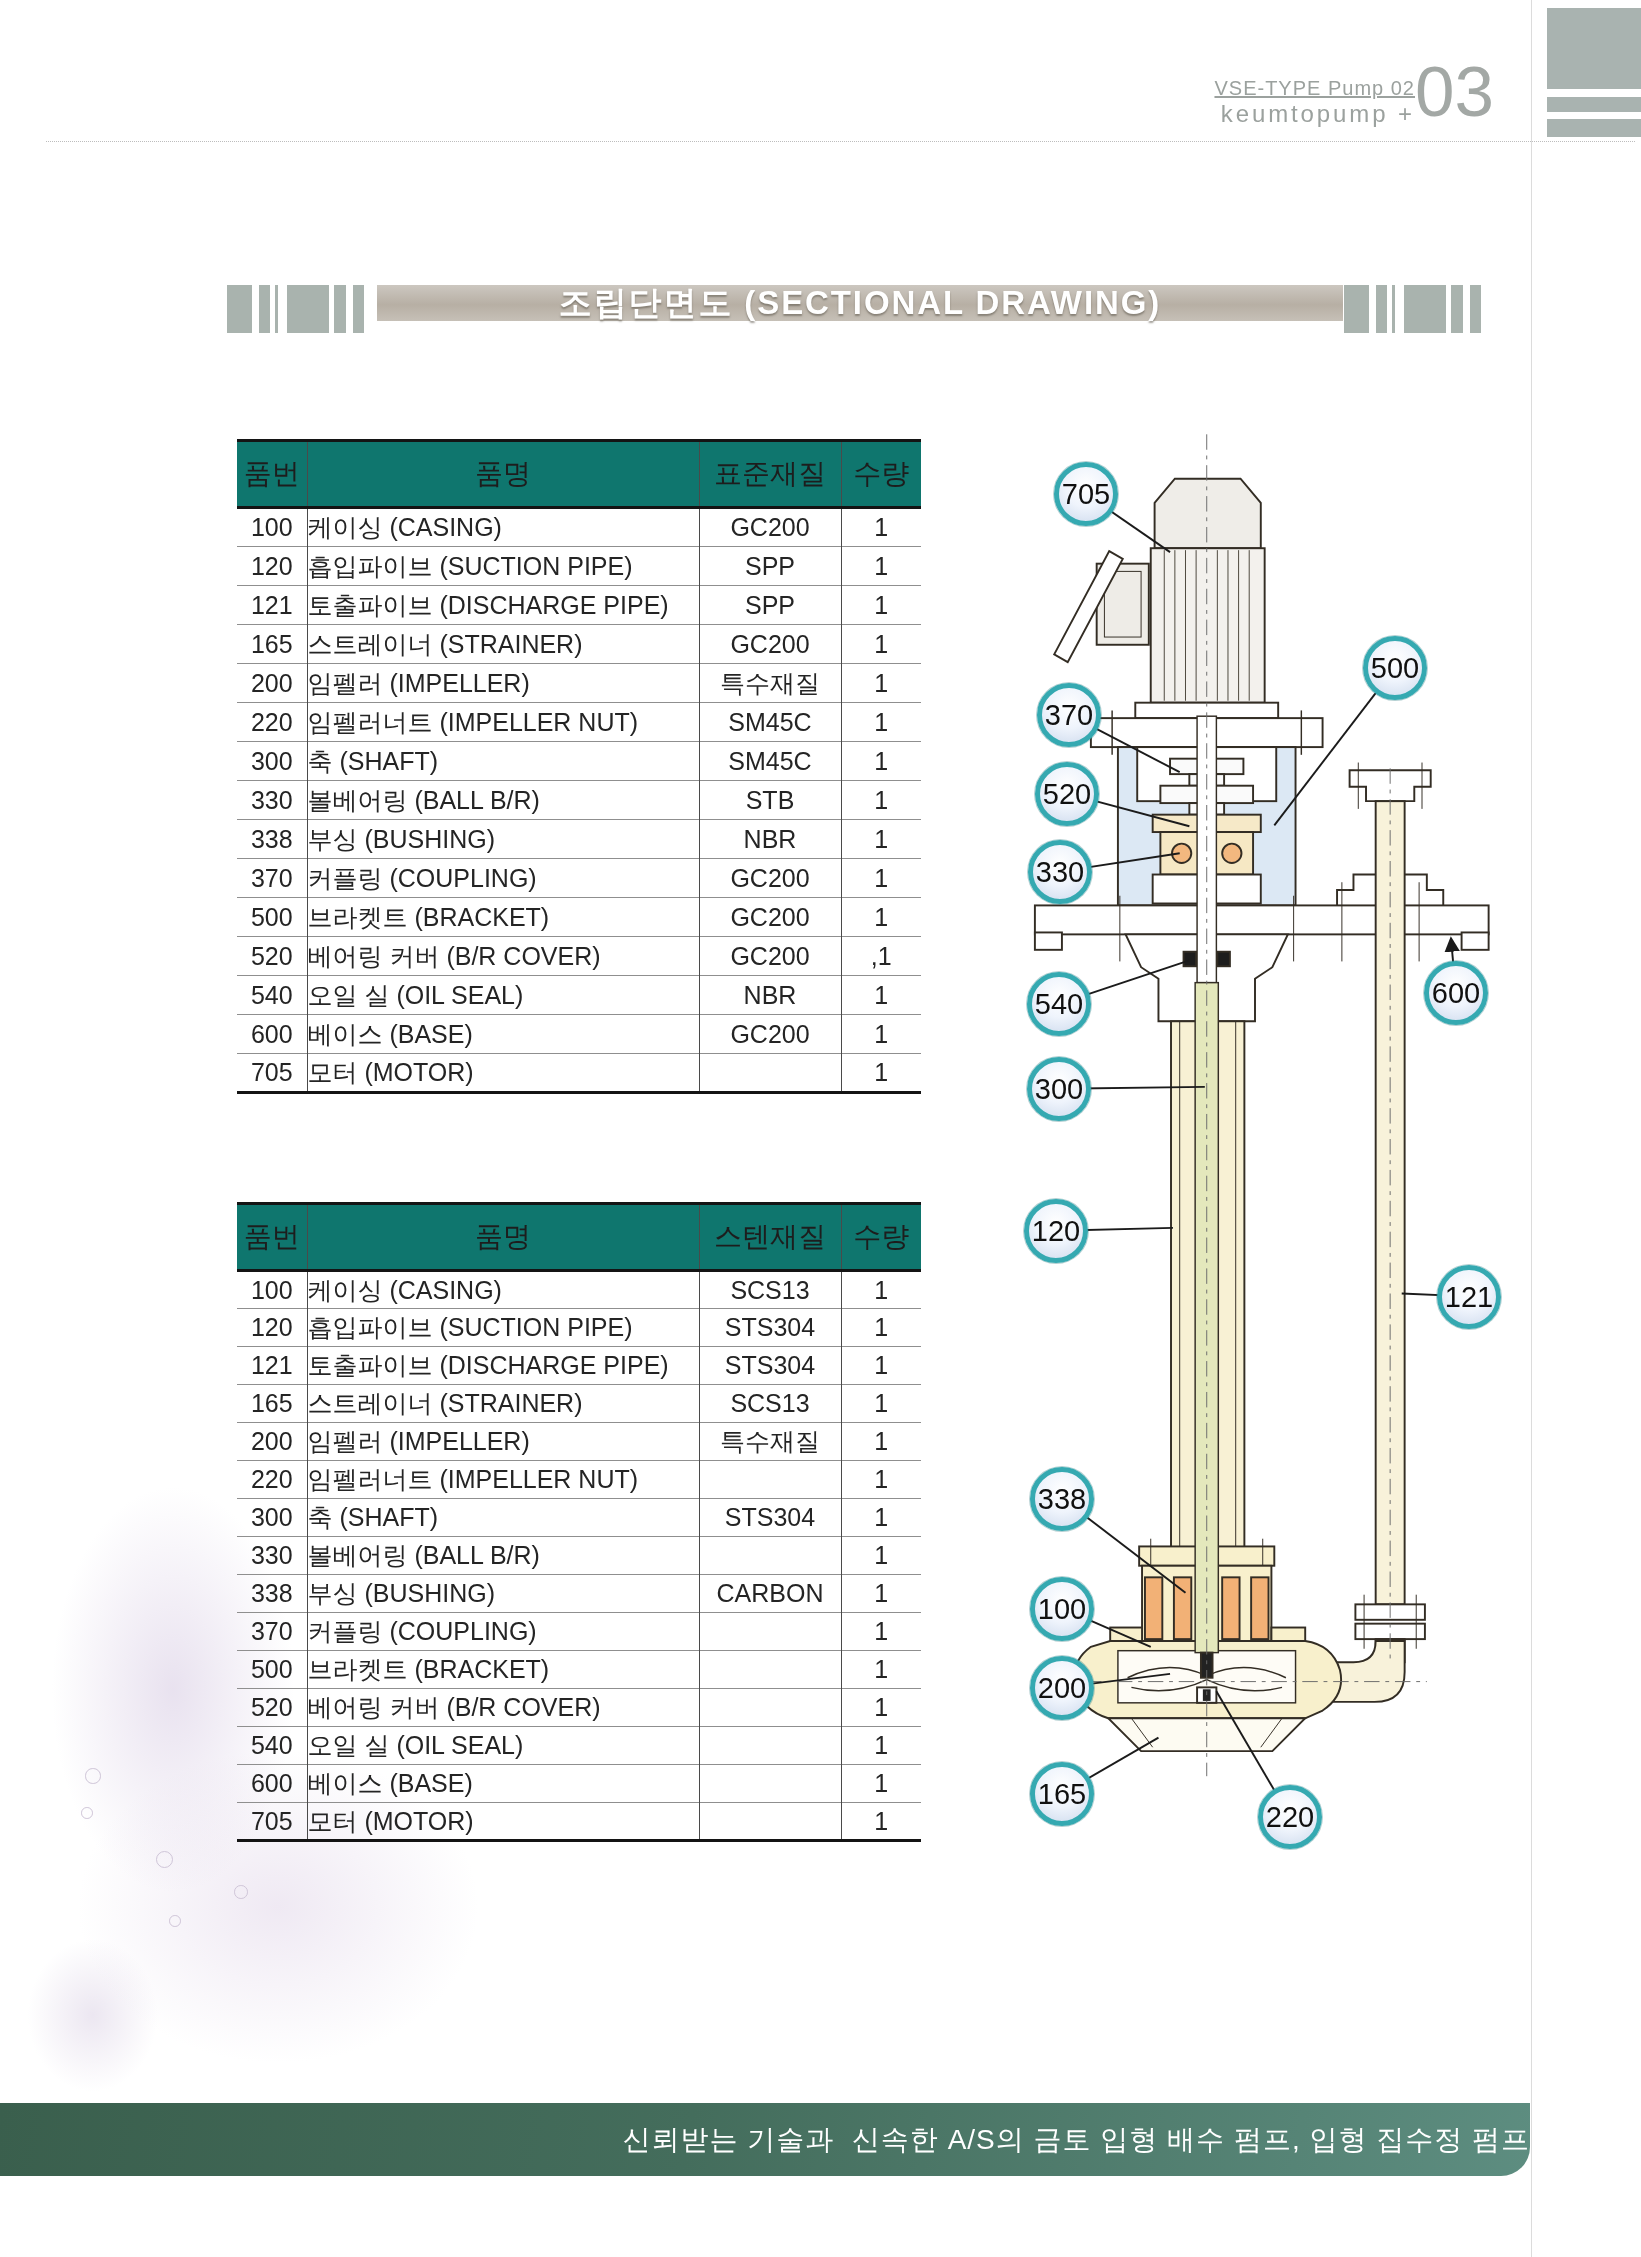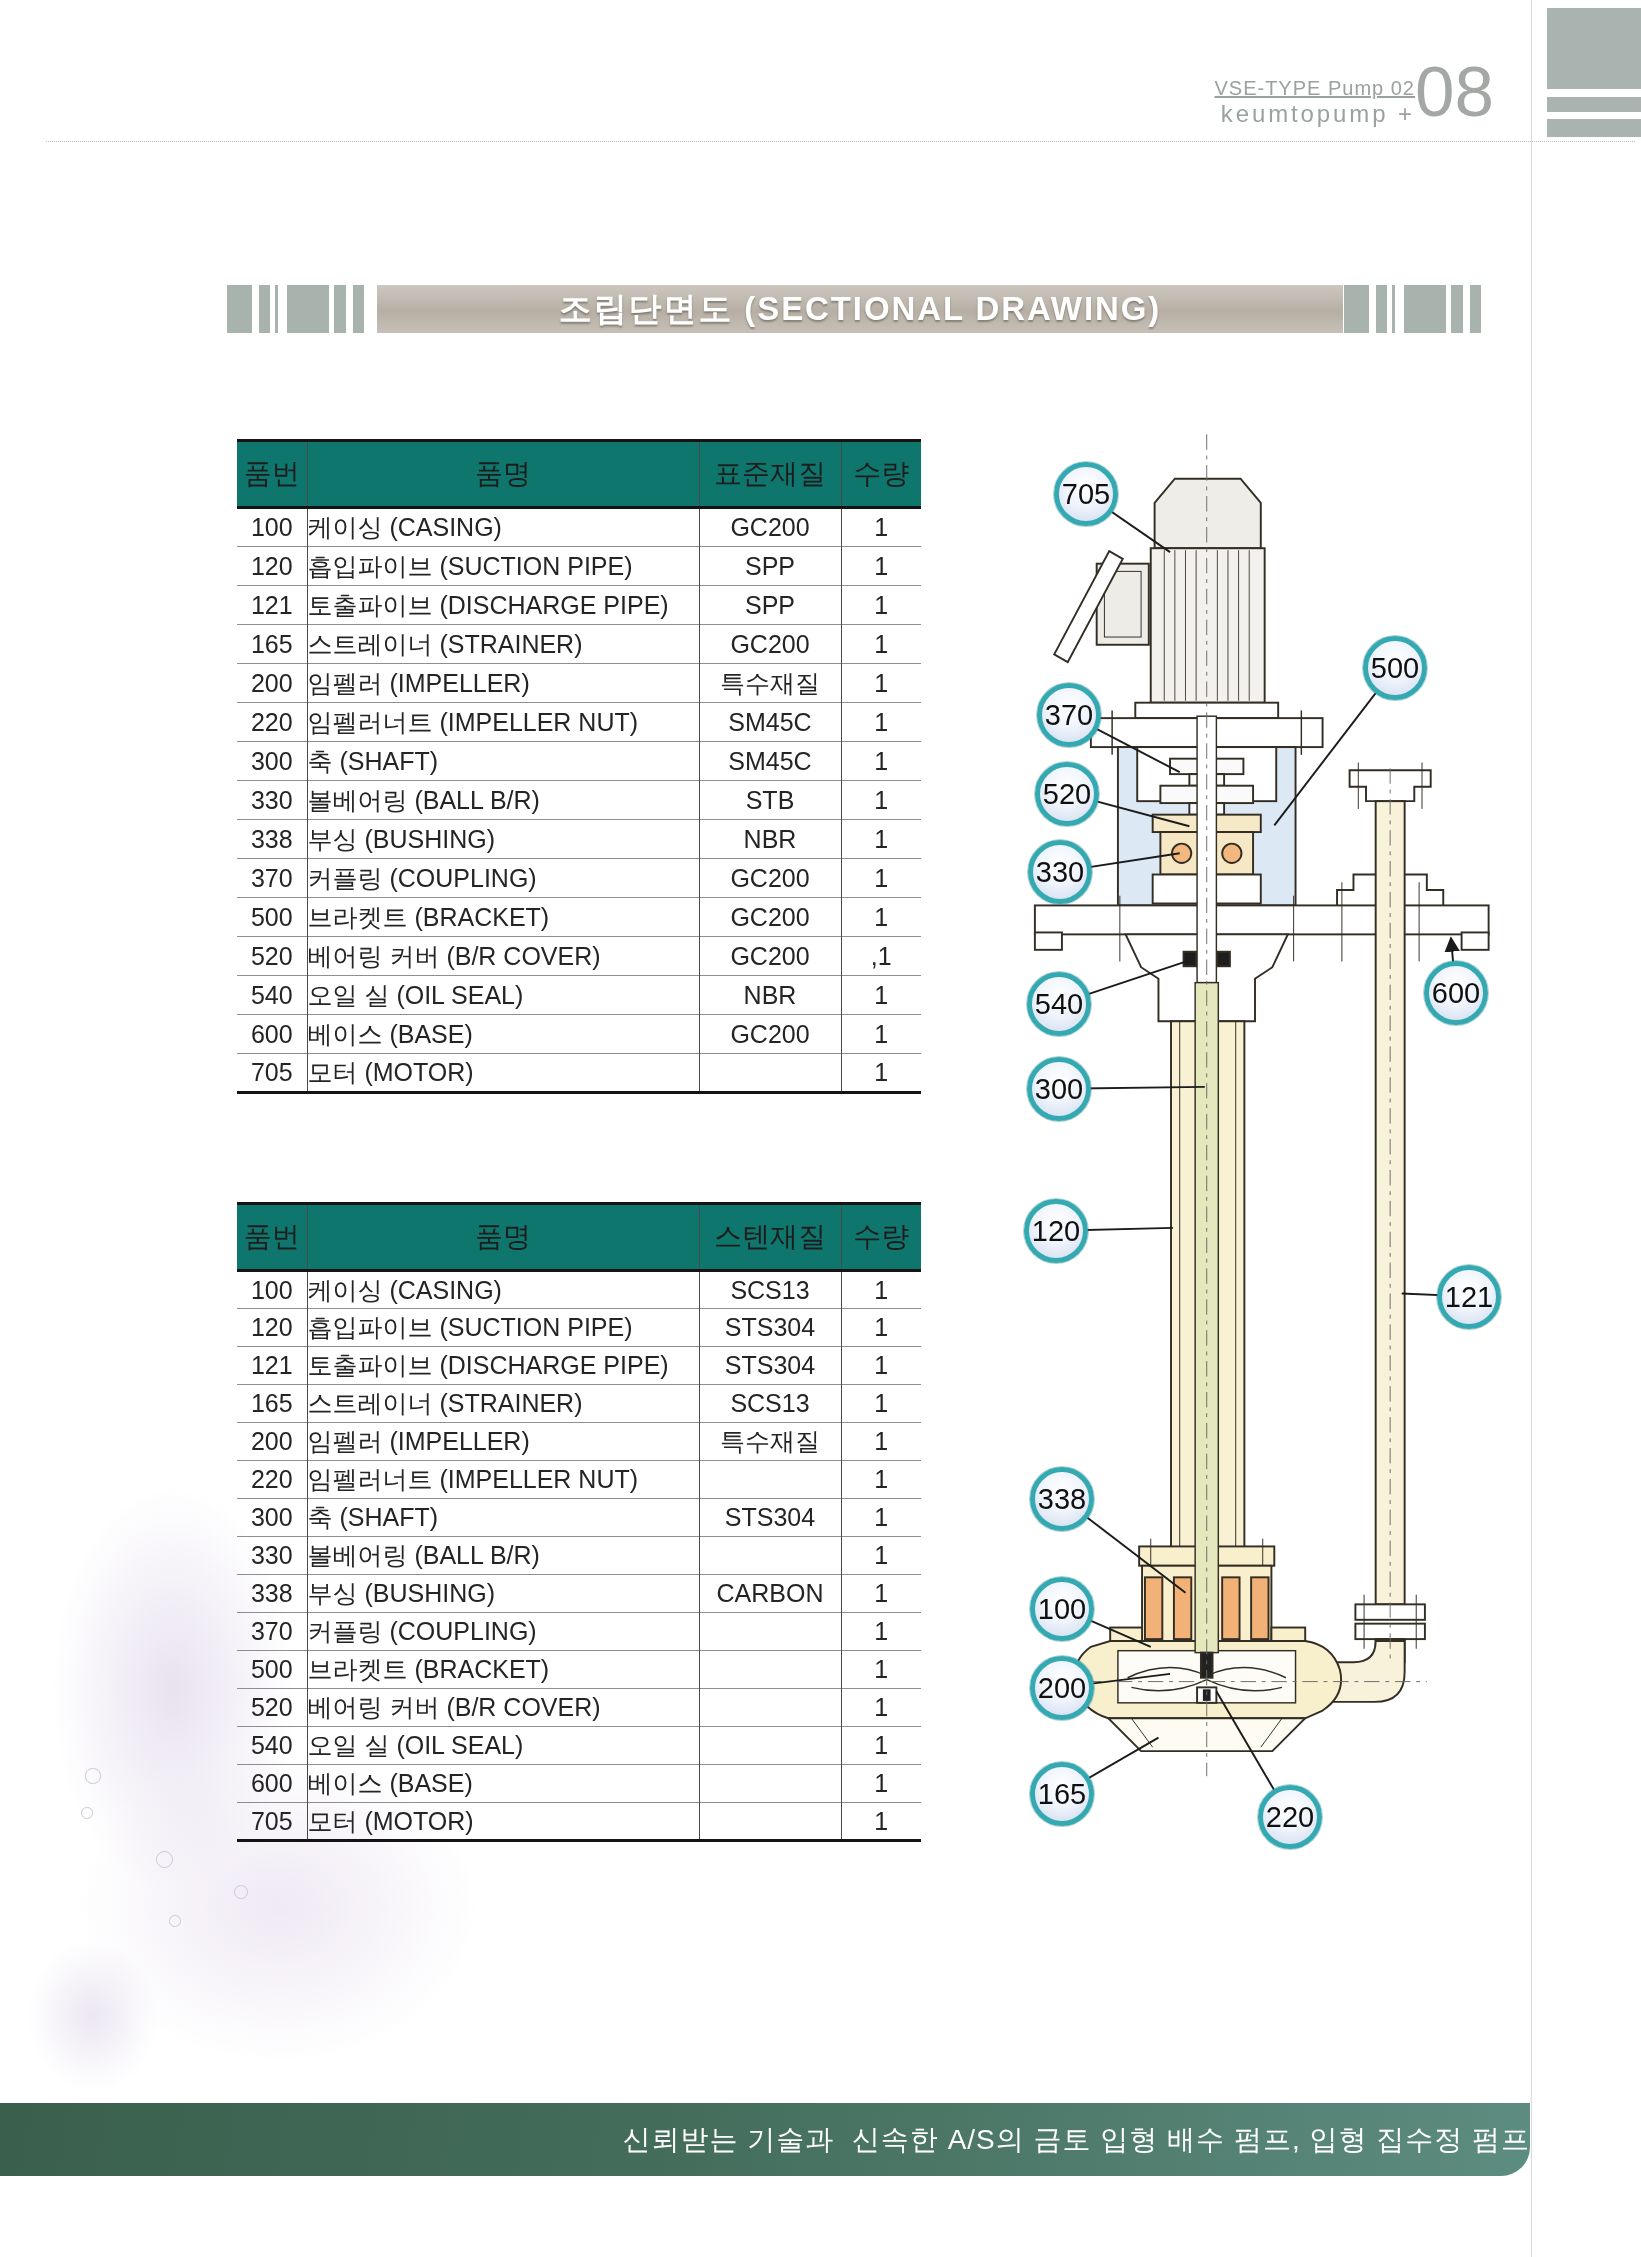--- a/index.html
+++ b/index.html
@@ -102,7 +102,7 @@
   <div class="l1">VSE-TYPE Pump 02</div>
   <div class="l2">keumtopump +</div>
 </div>
-<div class="pageno">08</div>
+<div class="pageno">03</div>
 <div class="corner-stripes"></div>
 <div class="dotline"></div>
 

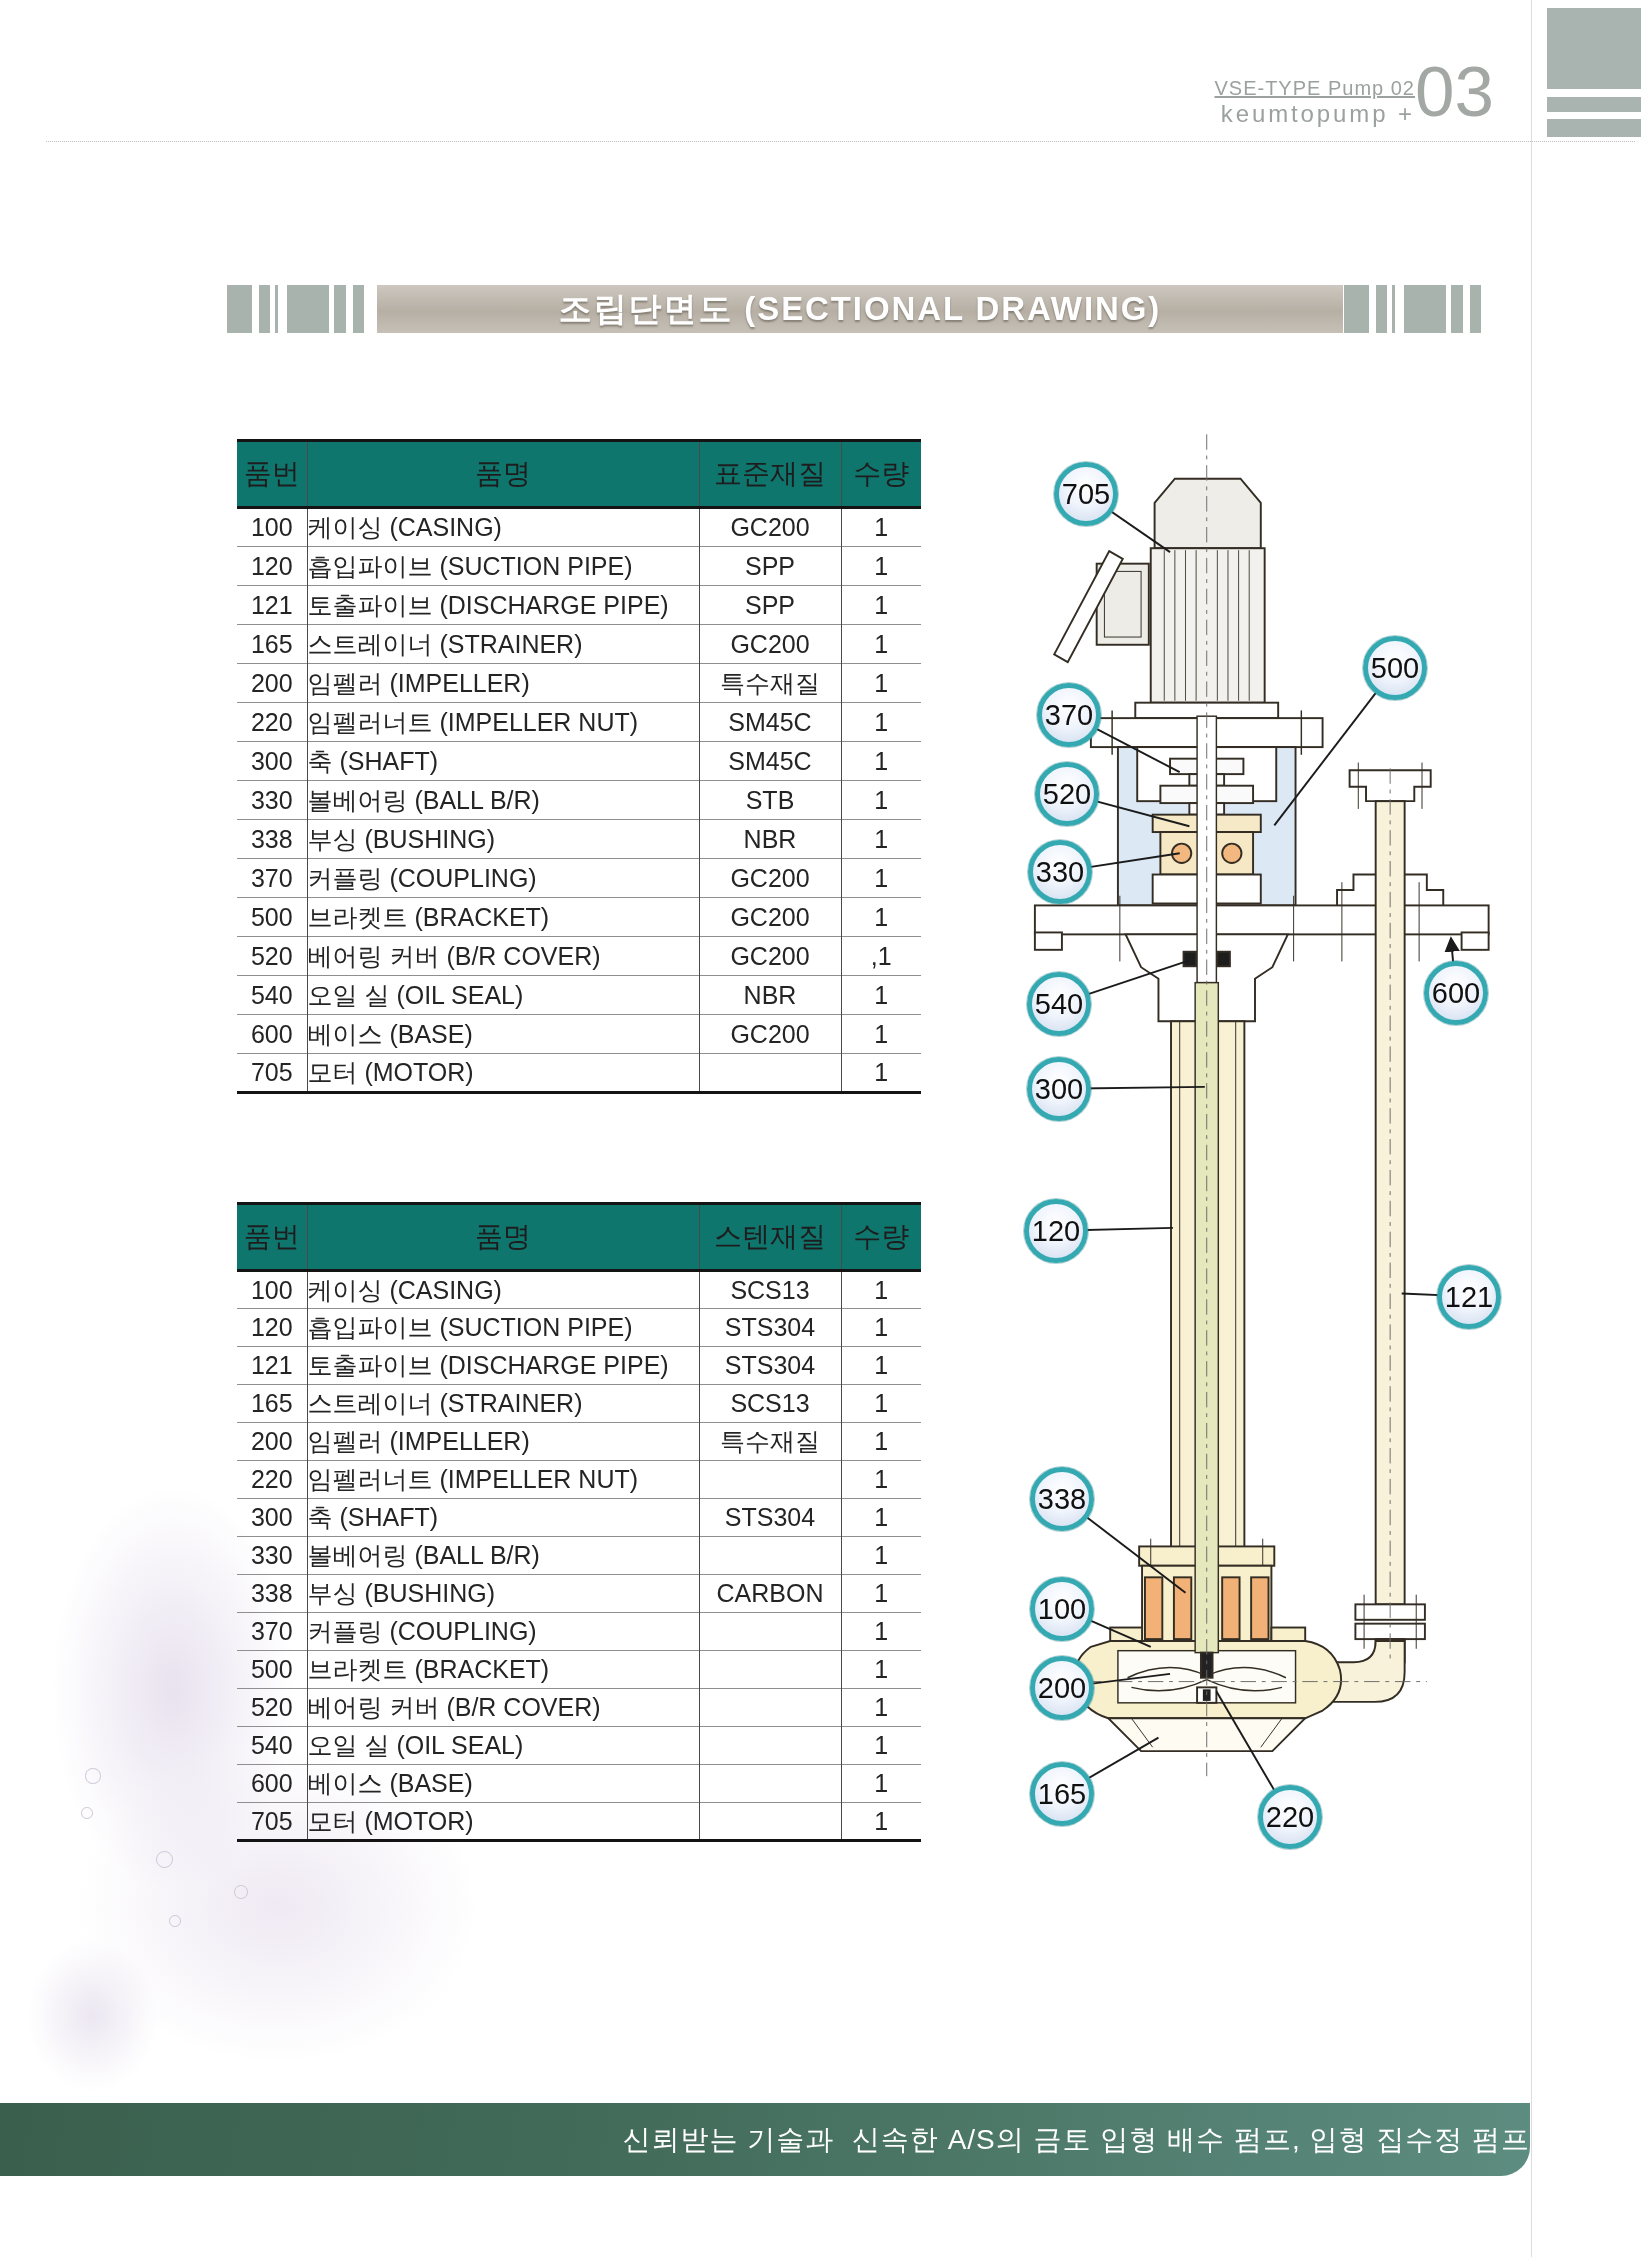--- a/index.html
+++ b/index.html
@@ -36,7 +36,7 @@
   .stripes.left{left:227px;}
   .stripes.right{left:1344px;}
   .titlebar{
-    position:absolute;left:377px;top:285px;width:966px;height:48px;
+    position:absolute;left:377px;top:285px;width:966px;height:36px;
     background:linear-gradient(180deg,#ccc7c0 0%,#b7afa4 55%,#c6c0b7 100%);
     display:flex;align-items:center;justify-content:center;
   }

